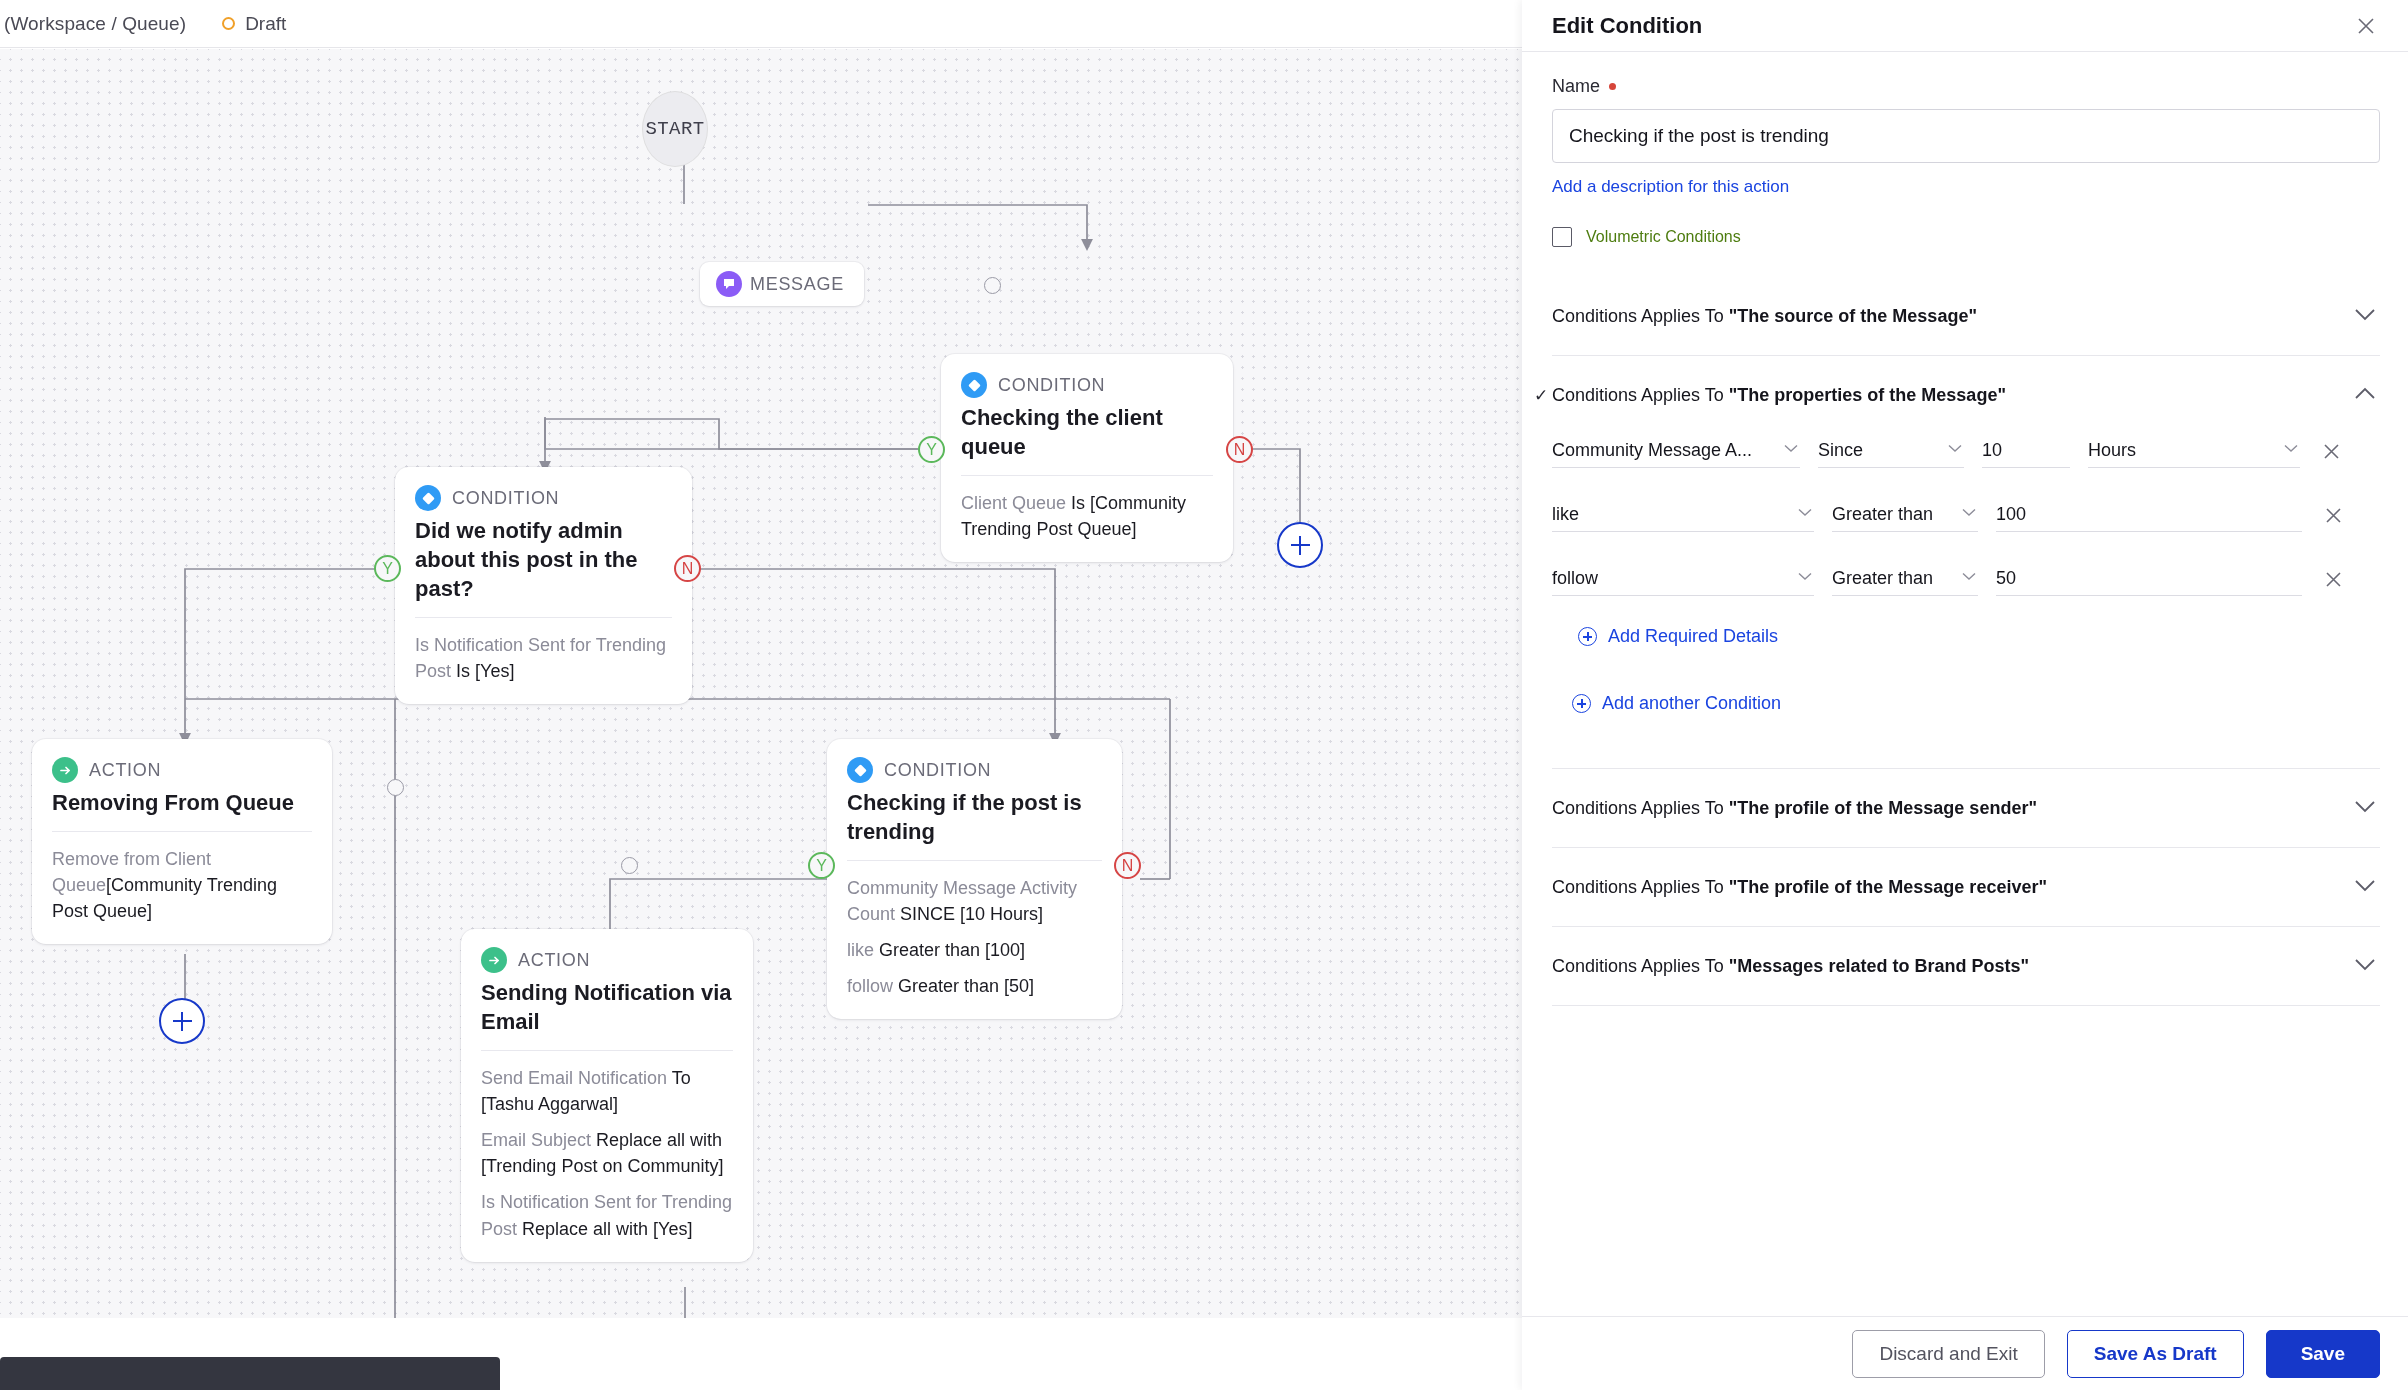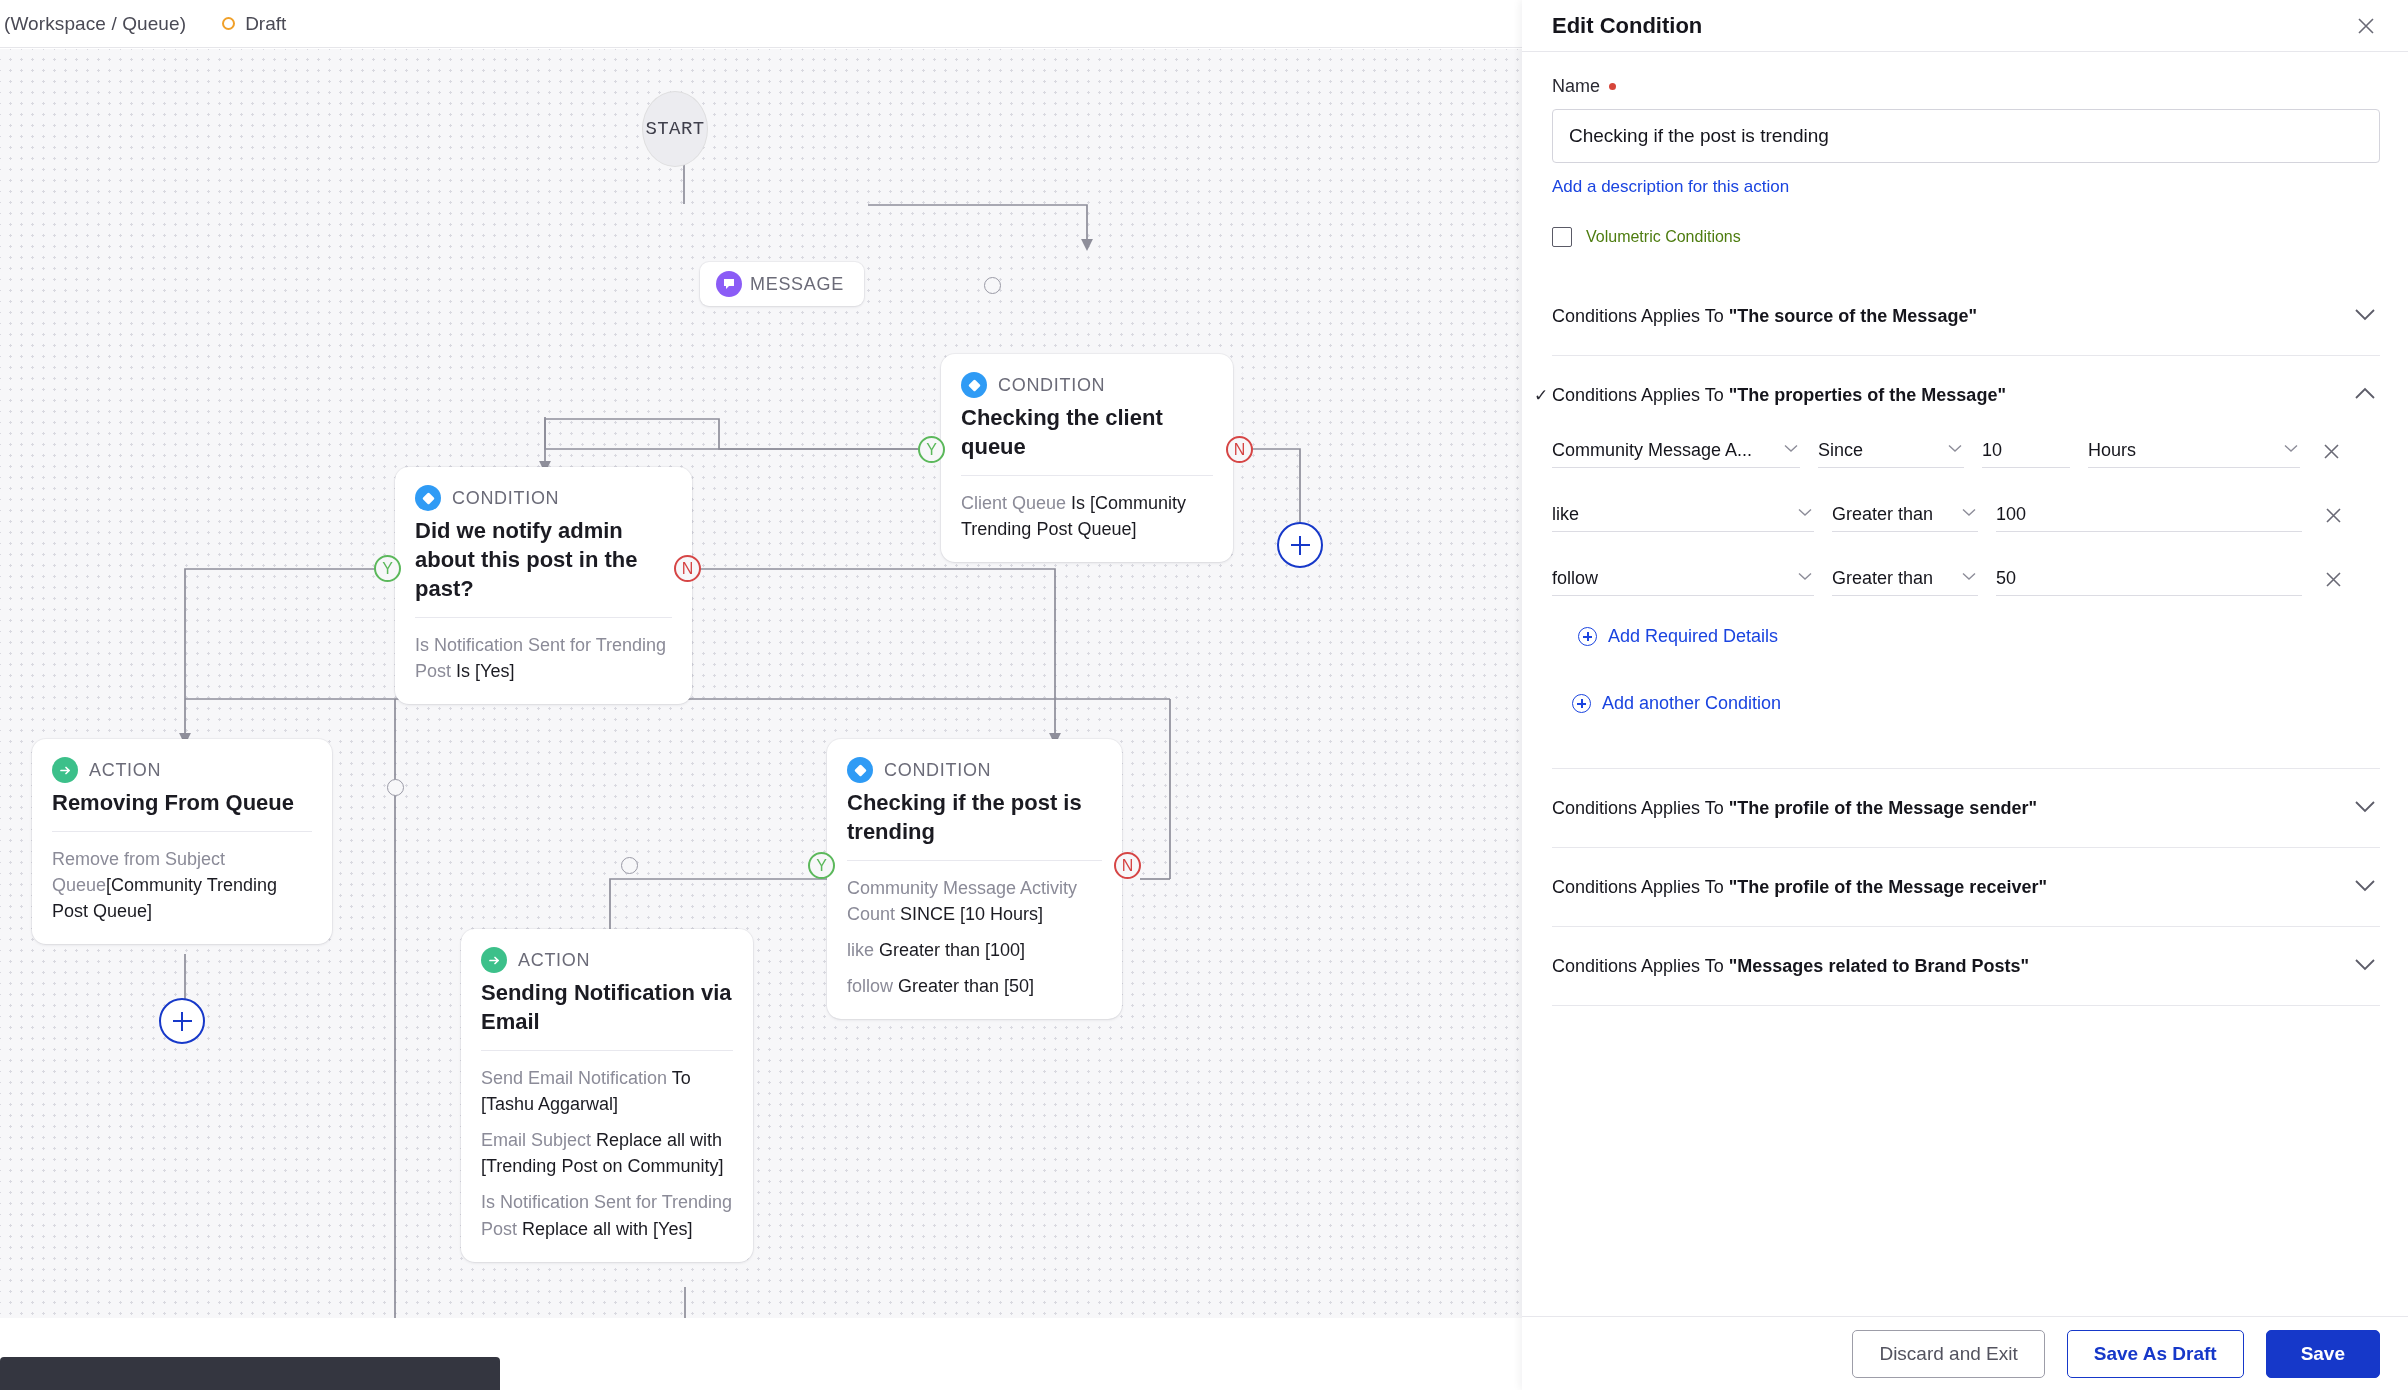--- a/index.html
+++ b/index.html
@@ -389,7 +389,7 @@
         <div class="node-title">Removing From Queue</div>
         <div class="node-rule-sep"></div>
         <div class="node-line">
-          <span class="lbl">Remove from Subject Queue</span><span>[Community Trending Post Queue]</span>
+          <span class="lbl">Remove from Client Queue</span><span>[Community Trending Post Queue]</span>
         </div>
       </div>
       <div class="plus-btn" style="left:159px; top:949px;"></div>

